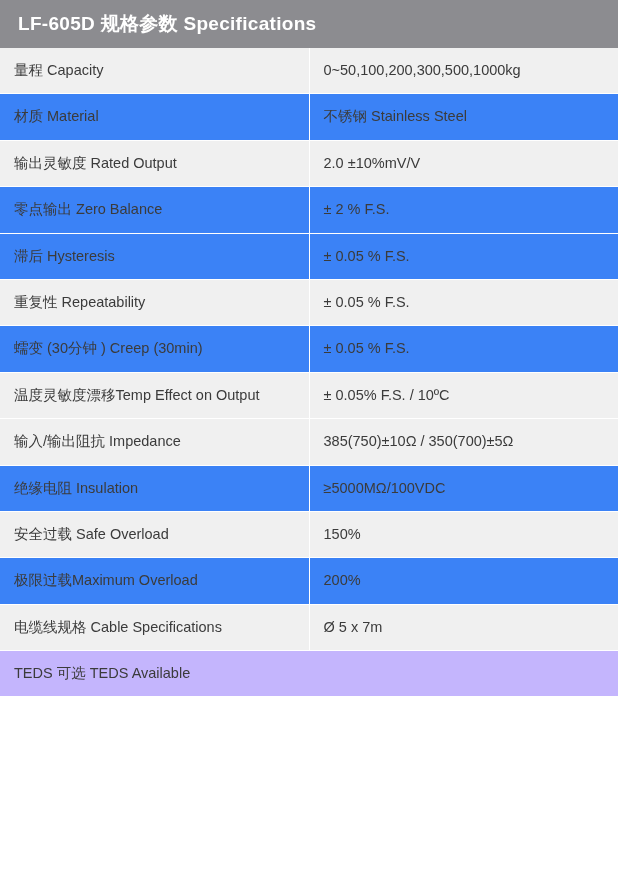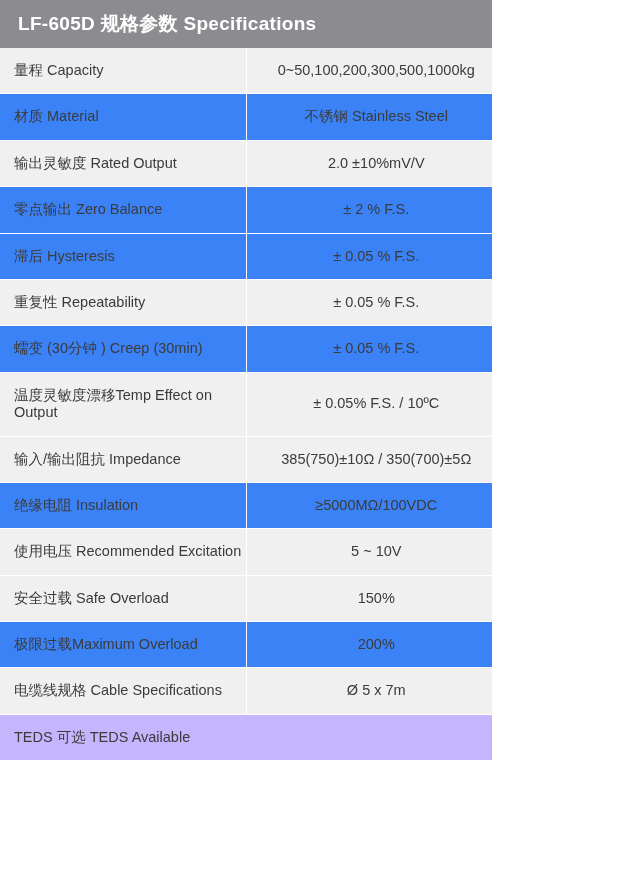--- a/index.html
+++ b/index.html
@@ -15,7 +15,7 @@
     overflow: hidden;
   }
   .spec-table {
-    width: 492px;
+    width: 618px;
     border-collapse: collapse;
     table-layout: fixed;
   }

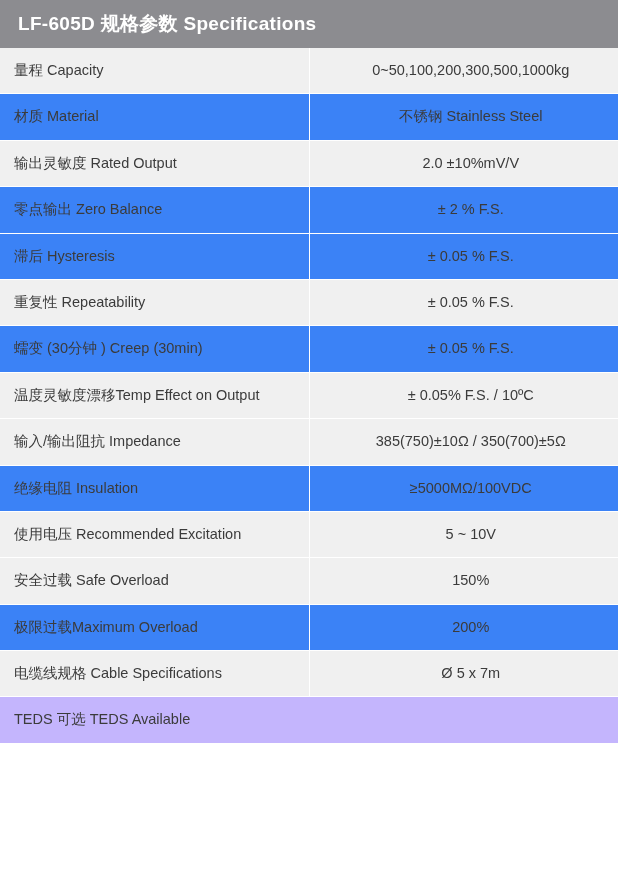--- a/index.html
+++ b/index.html
@@ -44,7 +44,6 @@
   .spec-table td.value {
     width: 280px;
     border-right: none;
-    text-align: center;
   }
   .spec-table tr.row-light td {
     background: #f0f0f0;

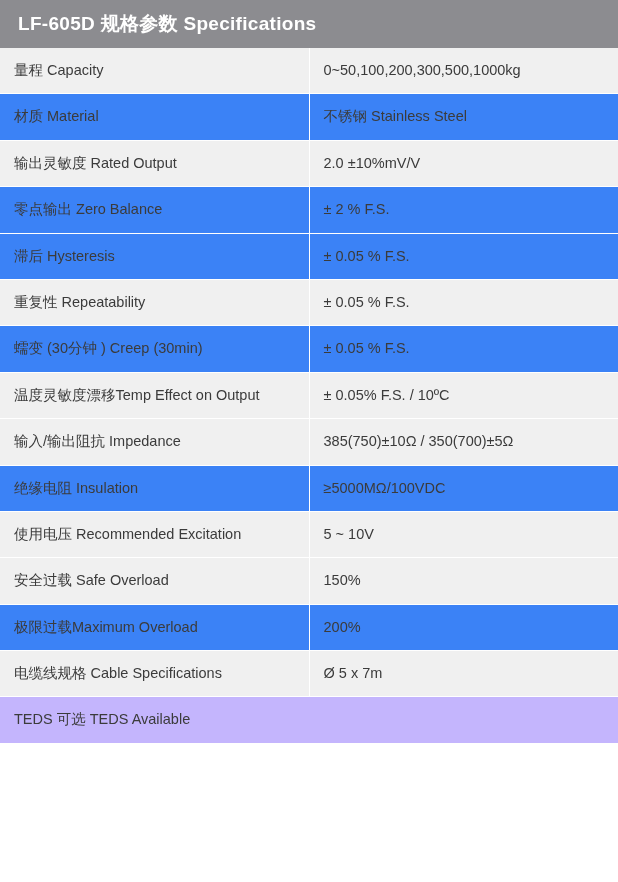--- a/index.html
+++ b/index.html
@@ -110,10 +110,6 @@
       <td class="value">≥5000MΩ/100VDC</td>
     </tr>
     <tr class="row-light">
-      <td class="label">使用电压 Recommended Excitation</td>
-      <td class="value">5 ~ 10V</td>
-    </tr>
-    <tr class="row-light">
       <td class="label">安全过载 Safe Overload</td>
       <td class="value">150%</td>
     </tr>

